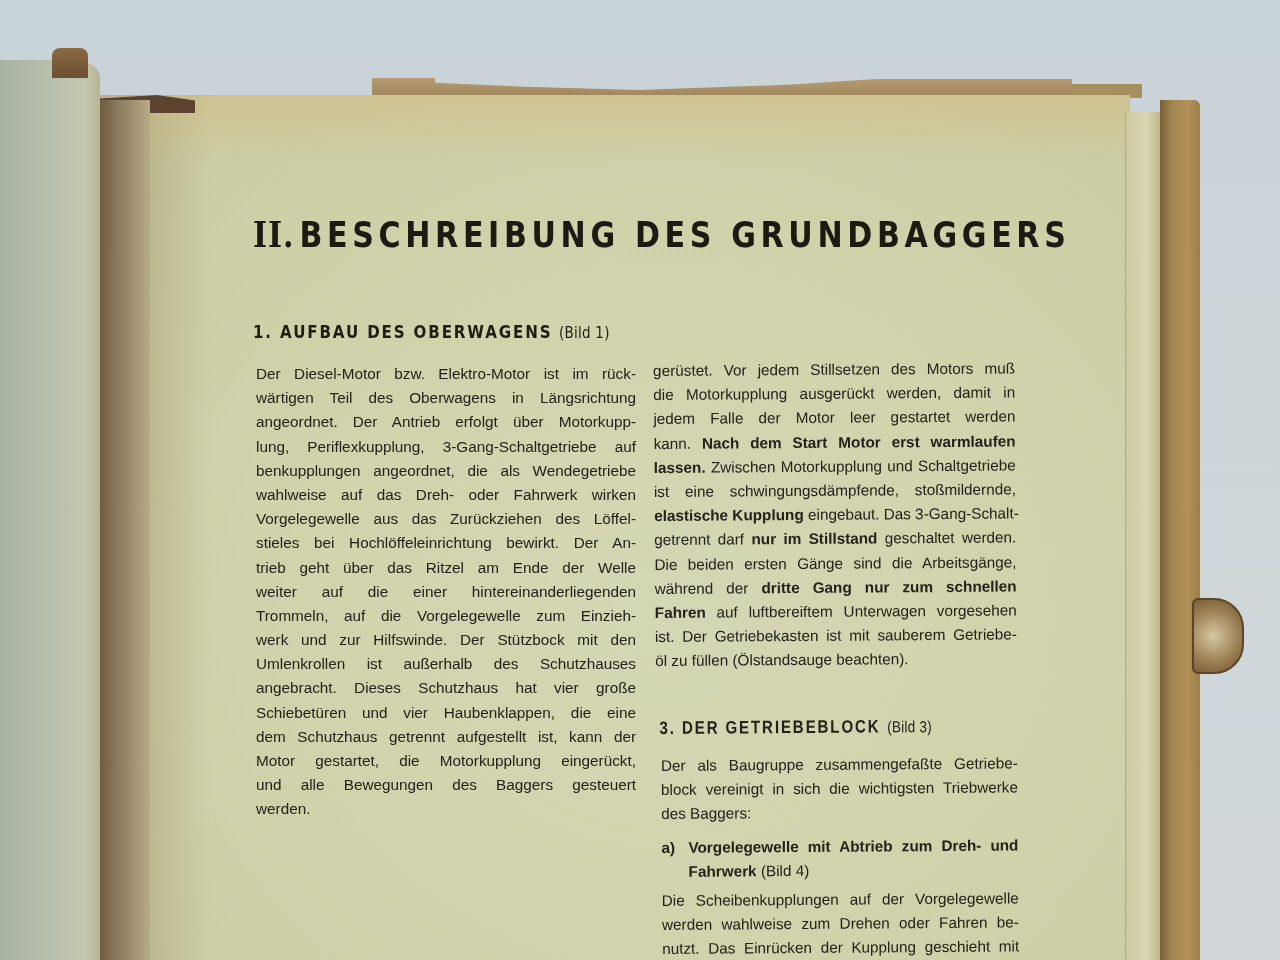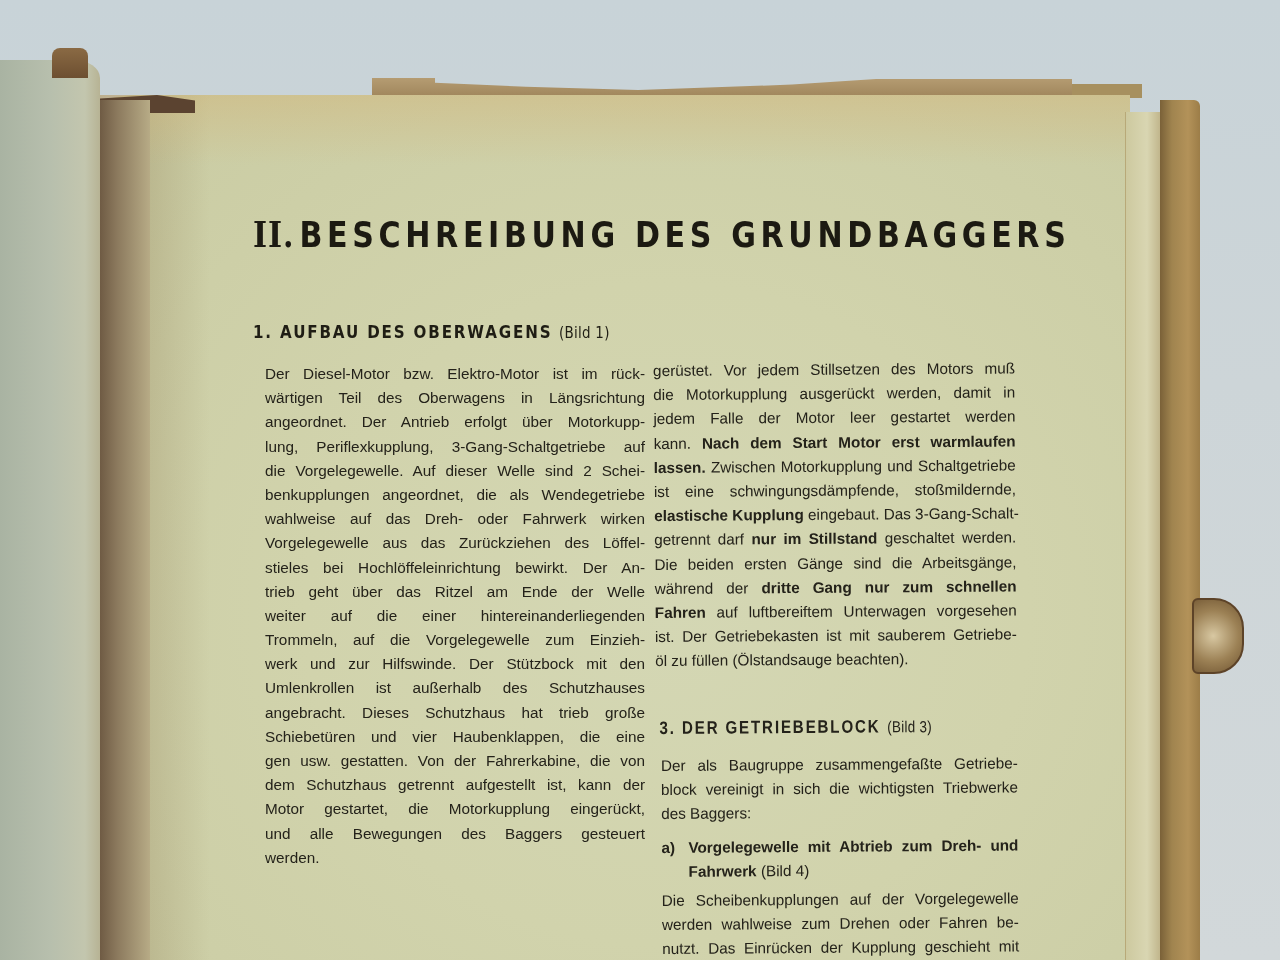--- a/index.html
+++ b/index.html
@@ -70,7 +70,7 @@
   .line { display:block; text-align:justify; text-align-last:justify; white-space:nowrap; height:24.2px; }
   .line.last { text-align-last:left; }
   .line b { font-weight:bold; }
-  .col-left { left:265px; top:362px; width:380px; }
+  .col-left { left:256px; top:362px; width:380px; }
   .col-right { left:653px; top:359px; width:362px; transform:rotate(-0.4deg); transform-origin:left top; }
   .sub-heading { margin-top:10px; }
   .sub-heading .line { font-weight:bold; }

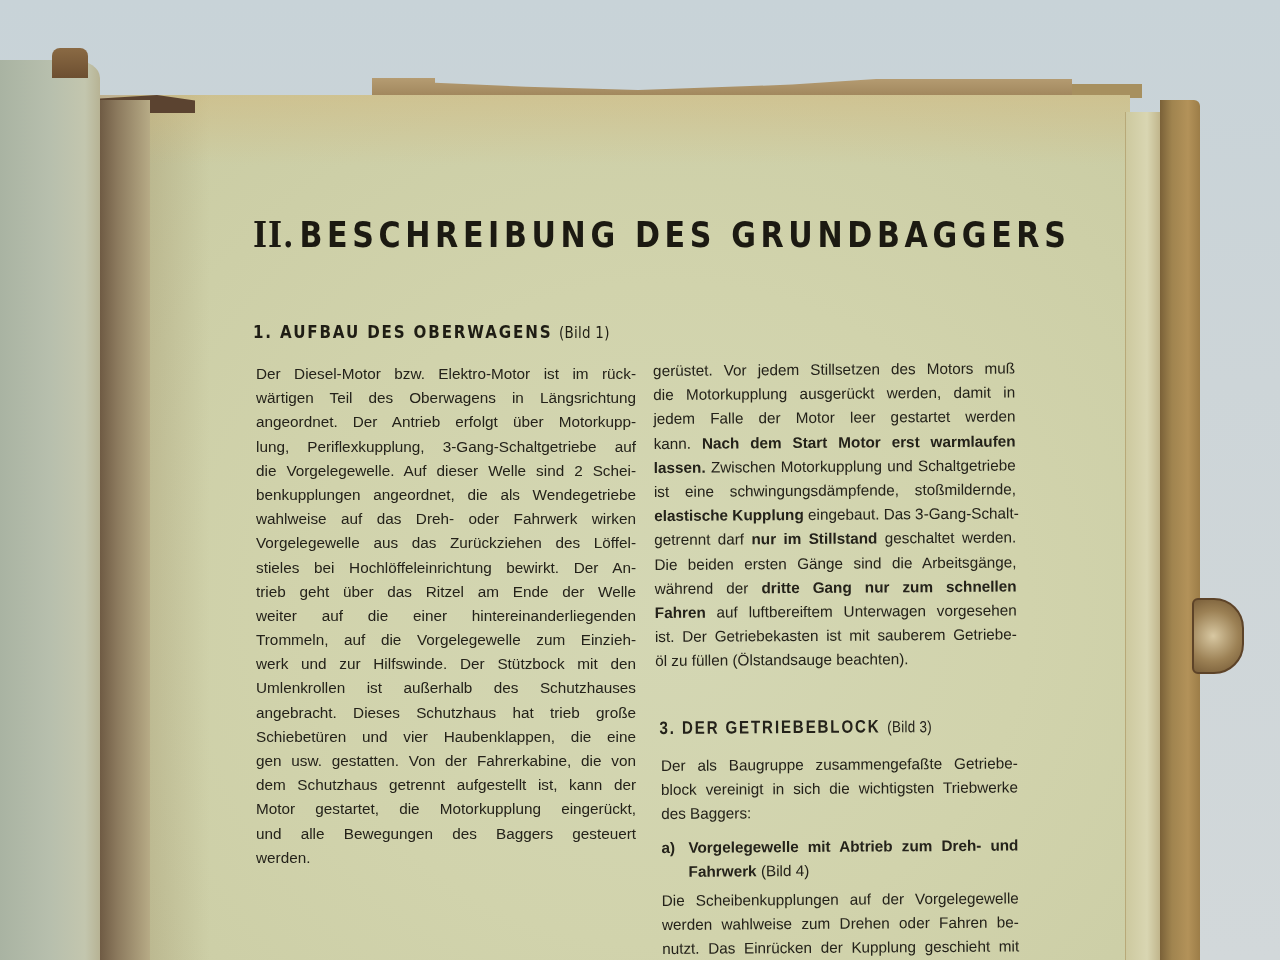--- a/index.html
+++ b/index.html
@@ -103,7 +103,6 @@
         <span class="line">wärtigen Teil des Oberwagens in Längsrichtung</span>
         <span class="line">angeordnet. Der Antrieb erfolgt über Motorkupp-</span>
         <span class="line">lung, Periflexkupplung, 3-Gang-Schaltgetriebe auf</span>
-        <span class="line">die Vorgelegewelle. Auf dieser Welle sind 2 Schei-</span>
         <span class="line">benkupplungen angeordnet, die als Wendegetriebe</span>
         <span class="line">wahlweise auf das Dreh- oder Fahrwerk wirken</span>
         <span class="line">Vorgelegewelle aus das Zurückziehen des Löffel-</span>

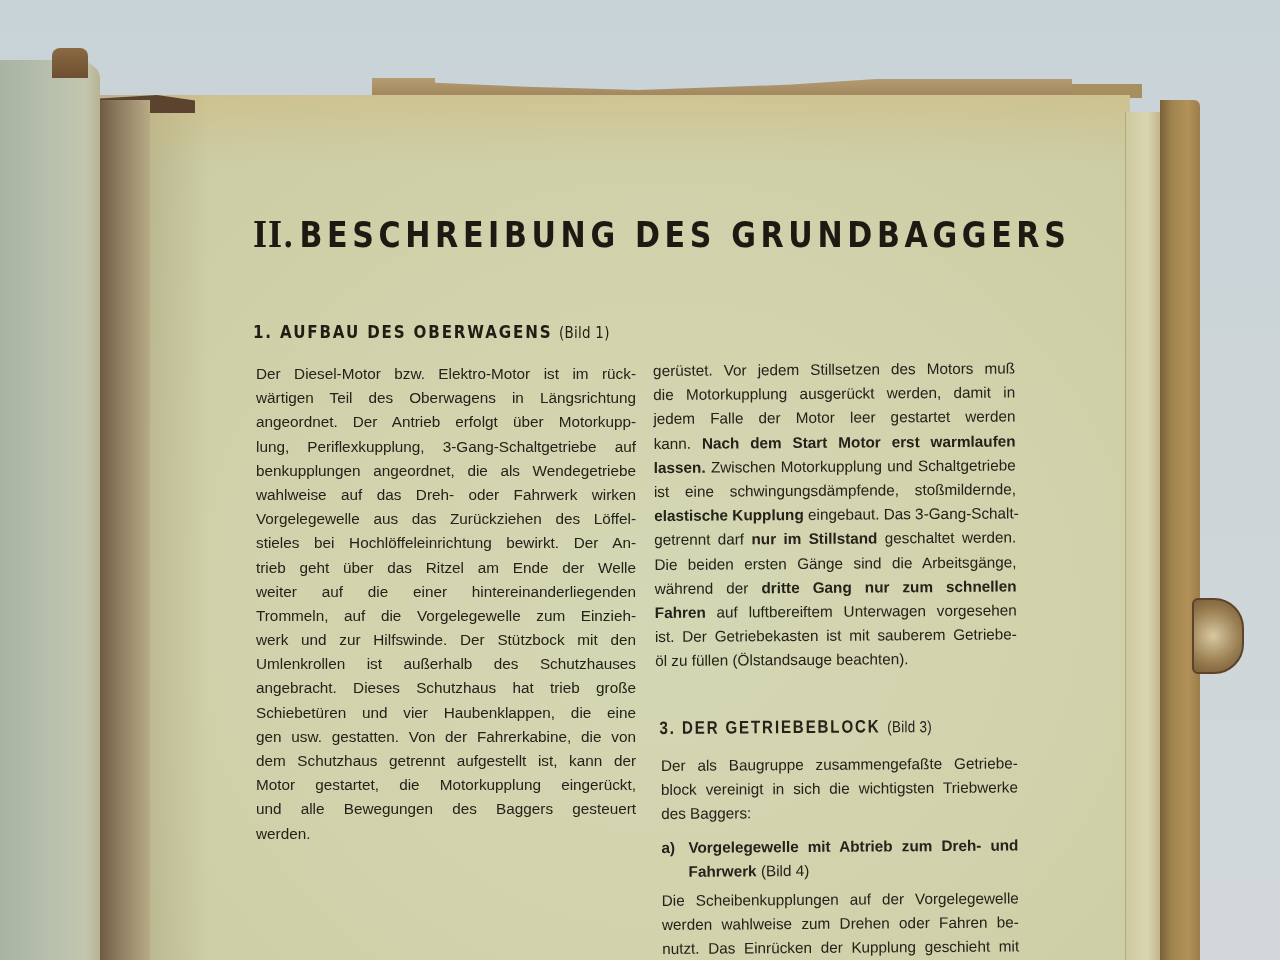--- a/index.html
+++ b/index.html
@@ -112,7 +112,7 @@
         <span class="line">Trommeln, auf die Vorgelegewelle zum Einzieh-</span>
         <span class="line">werk und zur Hilfswinde. Der Stützbock mit den</span>
         <span class="line">Umlenkrollen ist außerhalb des Schutzhauses</span>
-        <span class="line">angebracht. Dieses Schutzhaus hat trieb große</span>
+        <span class="line">angebracht. Dieses Schutzhaus hat vier große</span>
         <span class="line">Schiebetüren und vier Haubenklappen, die eine</span>
         <span class="line">gen usw. gestatten. Von der Fahrerkabine, die von</span>
         <span class="line">dem Schutzhaus getrennt aufgestellt ist, kann der</span>

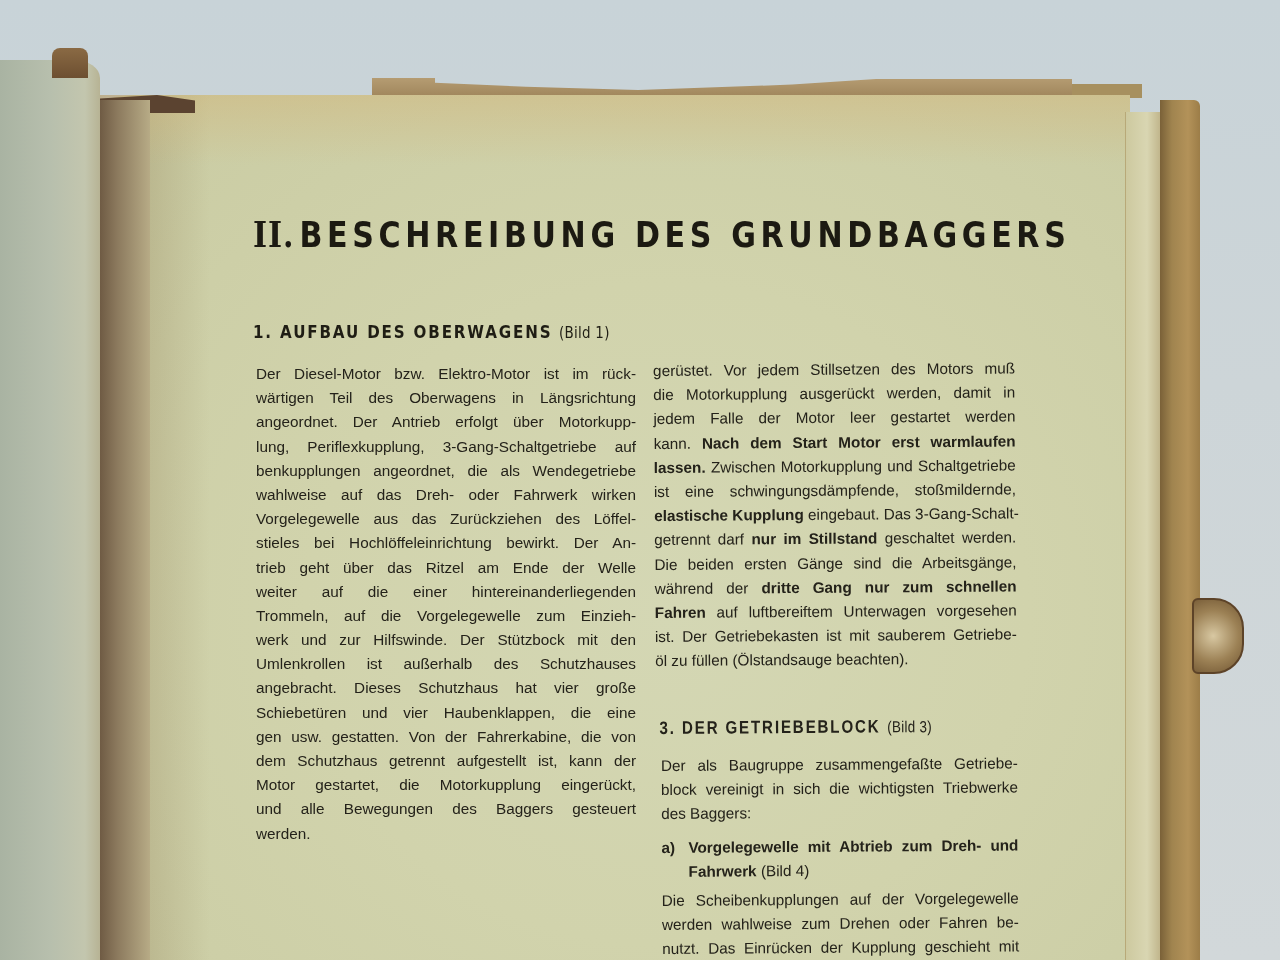--- a/index.html
+++ b/index.html
@@ -114,7 +114,6 @@
         <span class="line">Umlenkrollen ist außerhalb des Schutzhauses</span>
         <span class="line">angebracht. Dieses Schutzhaus hat vier große</span>
         <span class="line">Schiebetüren und vier Haubenklappen, die eine</span>
-        <span class="line">gen usw. gestatten. Von der Fahrerkabine, die von</span>
         <span class="line">dem Schutzhaus getrennt aufgestellt ist, kann der</span>
         <span class="line">Motor gestartet, die Motorkupplung eingerückt,</span>
         <span class="line">und alle Bewegungen des Baggers gesteuert</span>

